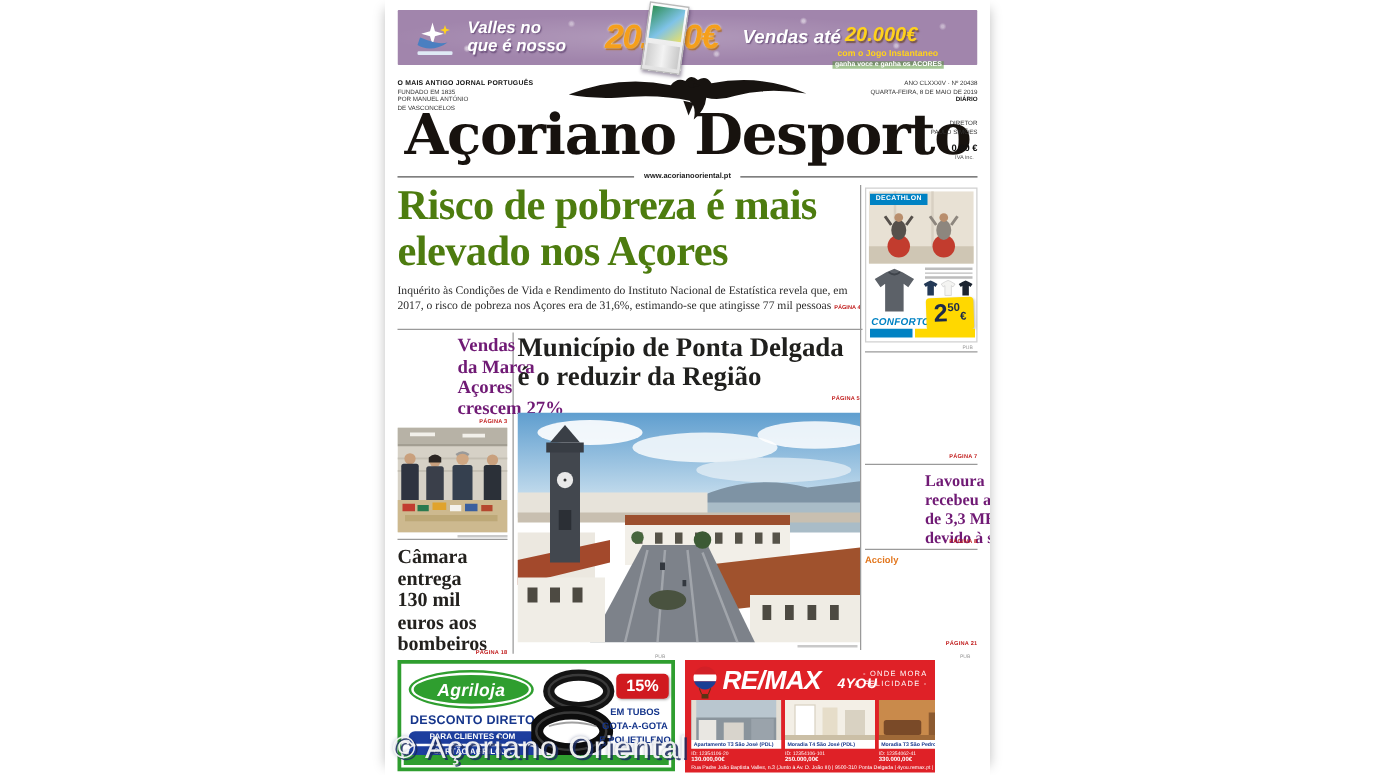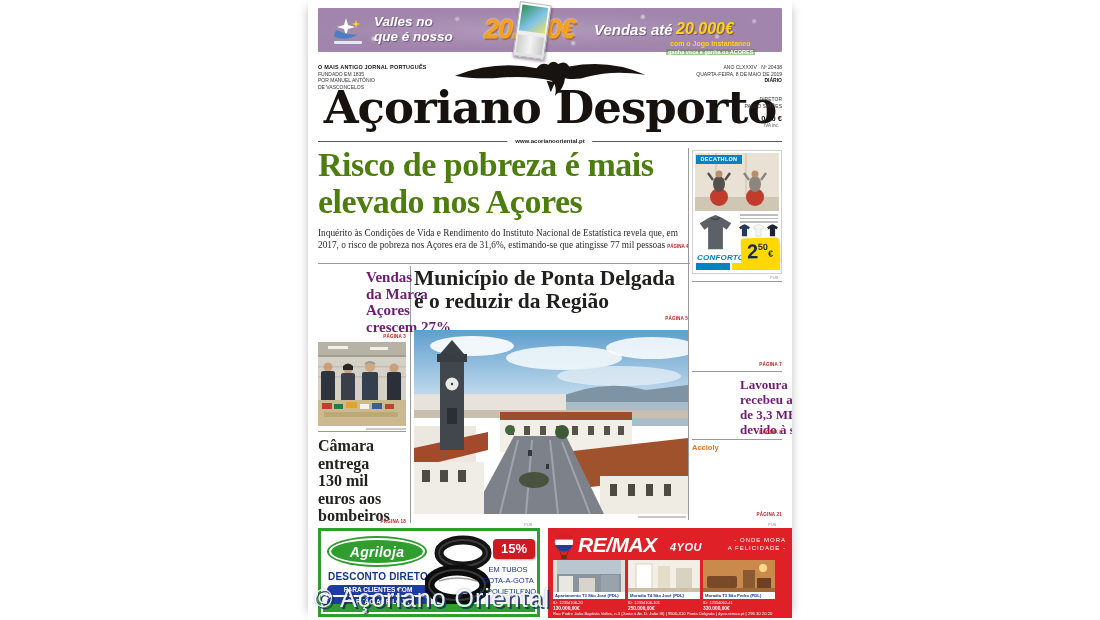--- a/index.html
+++ b/index.html
@@ -100,7 +100,7 @@
   .agri-strip { position:absolute; left:2px; right:2px; bottom:2px; height:8px; background:#2f9e2f; }
 
   
-  .remax-ad { left:240px; top:528px; width:244px; height:90px; background:#df2127; overflow:hidden; }
+  .remax-ad { left:240px; top:528px; width:200px; height:90px; background:#df2127; overflow:hidden; }
   .rm-balloon { position:absolute; left:5px; top:4px; width:22px; height:28px; }
   .rm-brand { position:absolute; left:30px; top:5px; color:#fff; font-weight:bold; font-style:italic; font-size:21px; letter-spacing:-.5px; }
   .rm-brand2 { position:absolute; left:122px; top:13px; color:#fff; font-weight:bold; font-style:italic; font-size:11px; letter-spacing:.5px; }

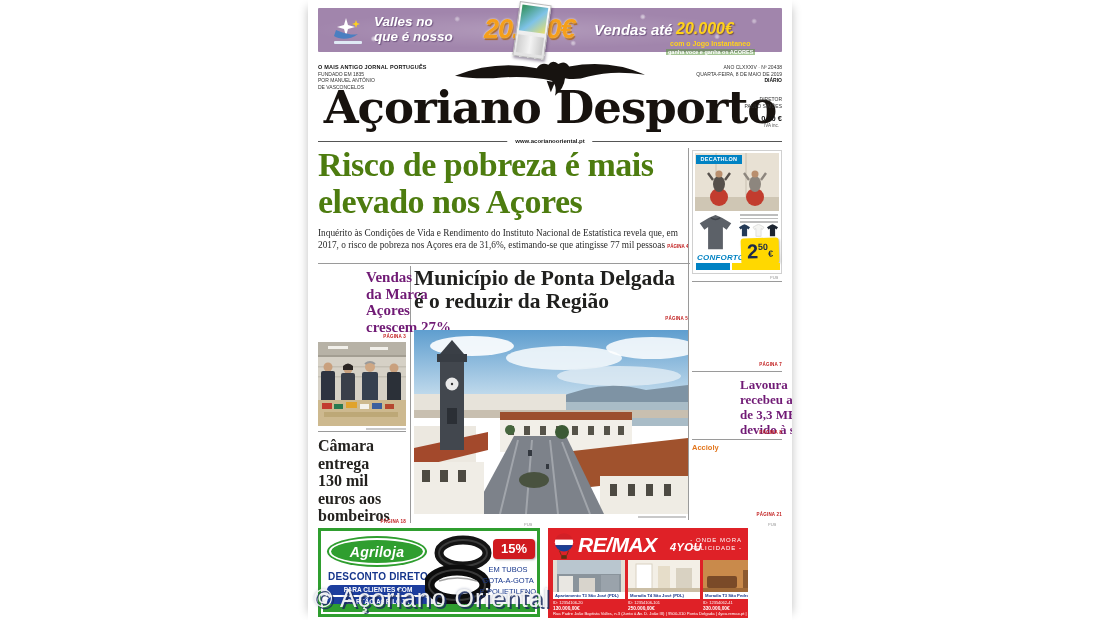--- a/index.html
+++ b/index.html
@@ -96,7 +96,7 @@
   .agri-pill { position:absolute; left:6px; width:102px; height:10px; background:#1d3e9e; border-radius:5px; color:#fff; font-weight:bold; font-size:6.5px; line-height:10px; text-align:center; }
   .agri-tubes { position:absolute; left:104px; top:2px; width:68px; height:74px; }
   .agri-disc { position:absolute; left:172px; top:8px; width:42px; height:20px; background:#d01a1f; border-radius:4px; color:#fff; font-weight:bold; font-size:13px; line-height:20px; text-align:center; box-shadow:1px 1px 2px rgba(0,0,0,.3); }
-  .agri-r { position:absolute; left:158px; width:58px; text-align:center; color:#16368c; font-weight:normal; font-size:7.5px; }
+  .agri-r { position:absolute; left:158px; width:58px; text-align:center; color:#16368c; font-weight:bold; font-size:7.5px; }
   .agri-strip { position:absolute; left:2px; right:2px; bottom:2px; height:8px; background:#2f9e2f; }
 
   

